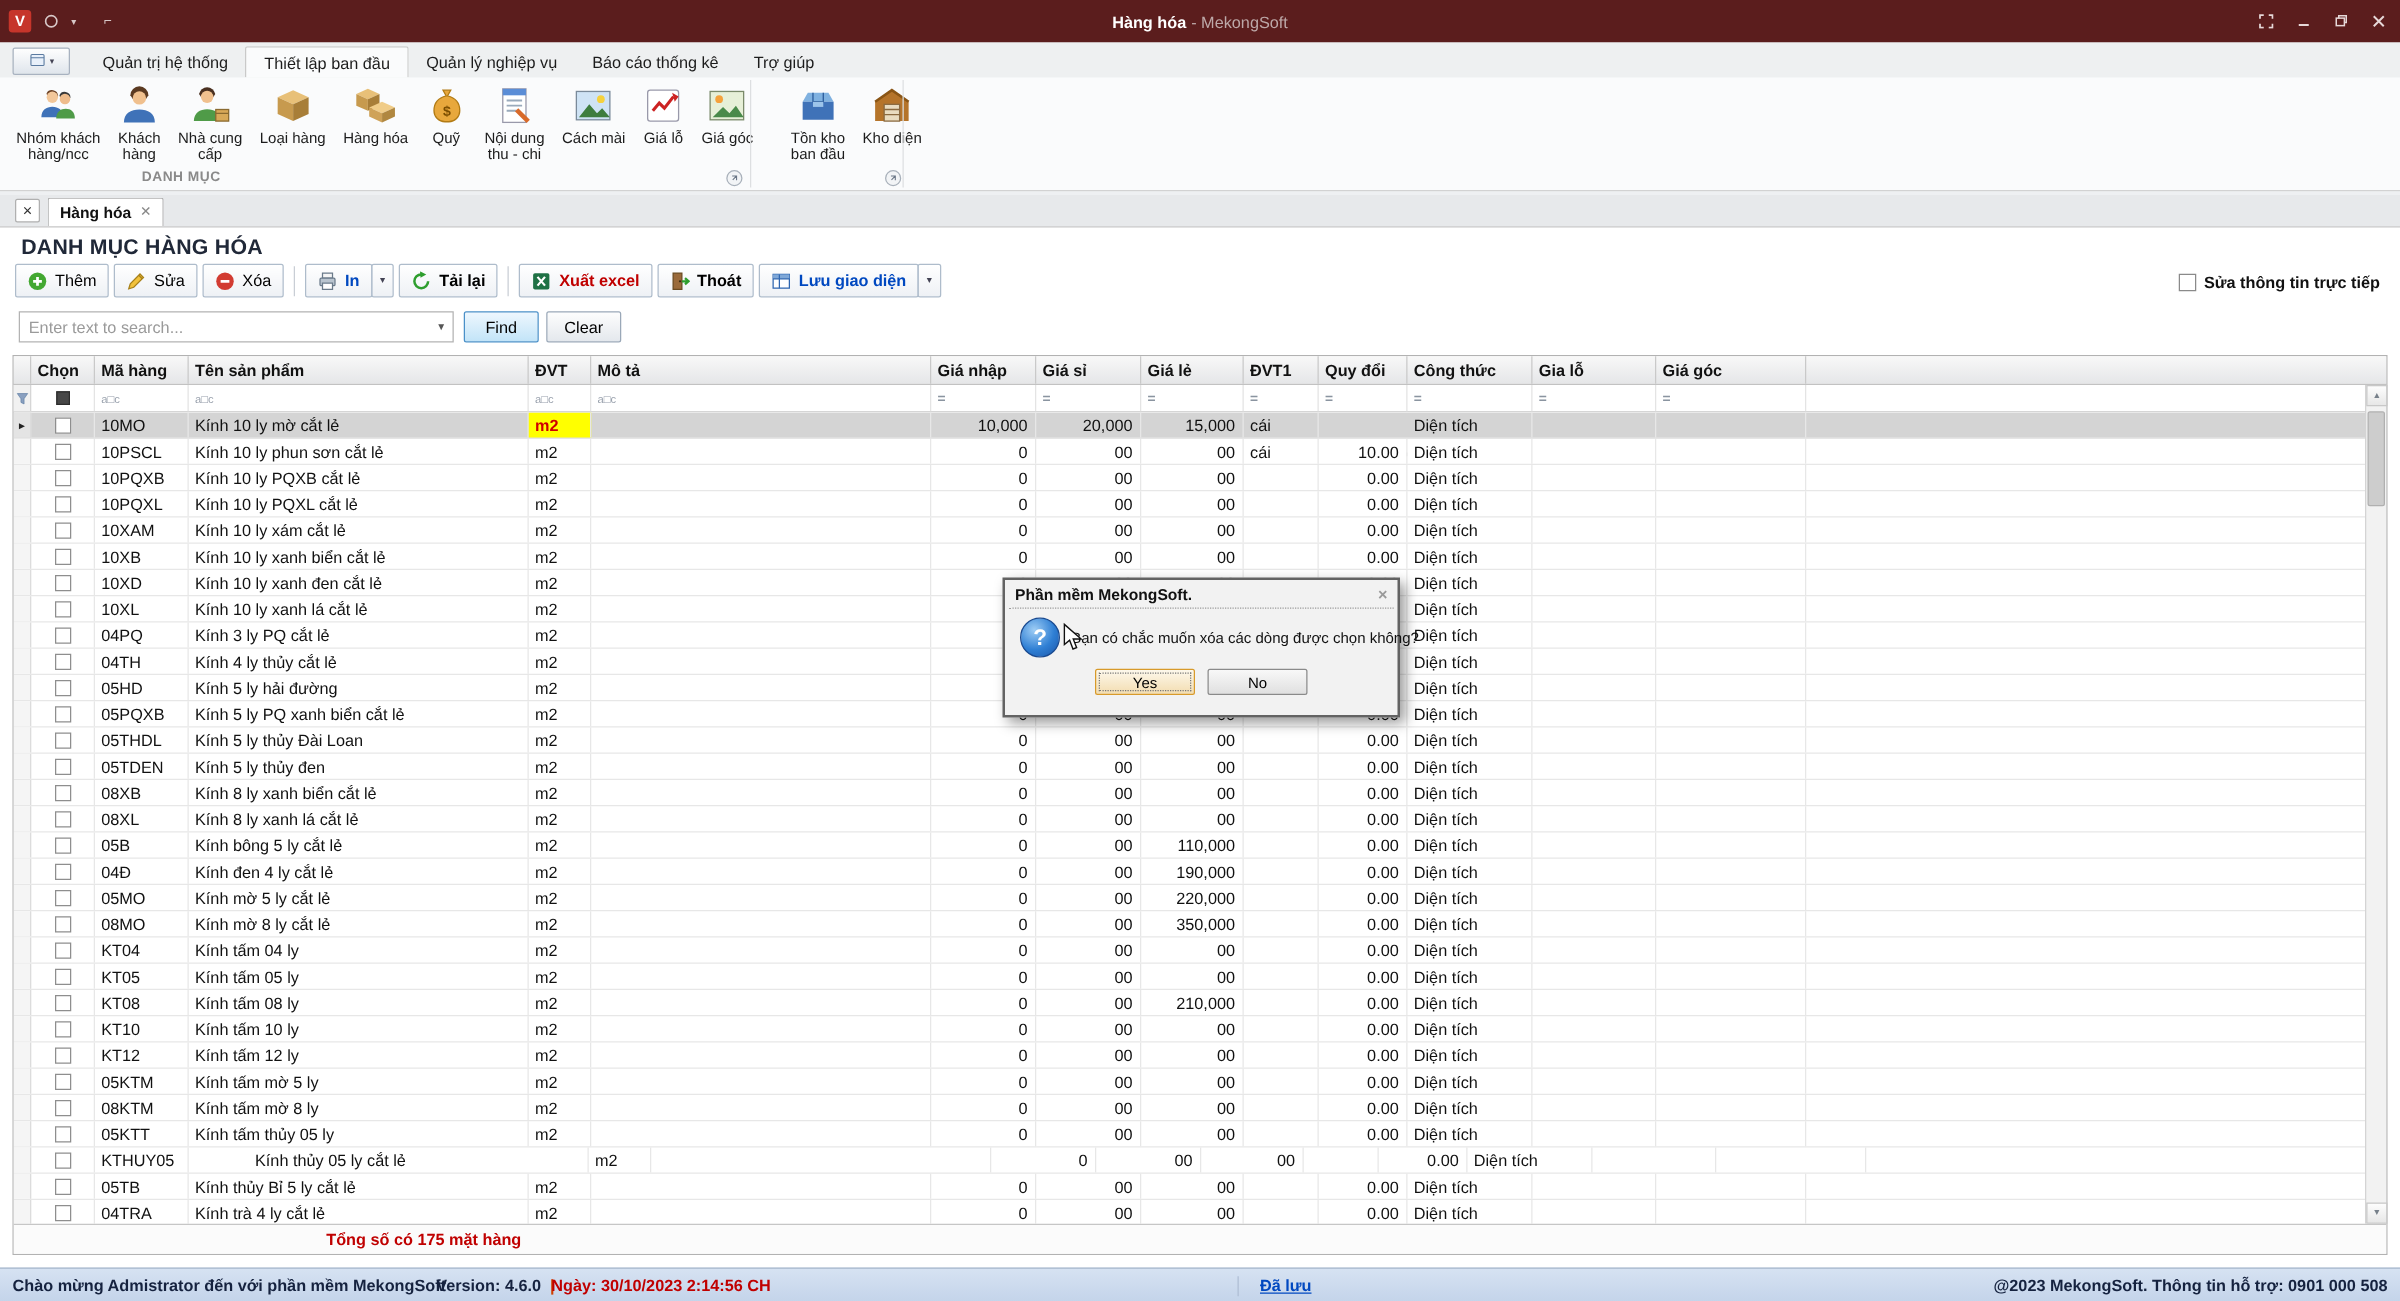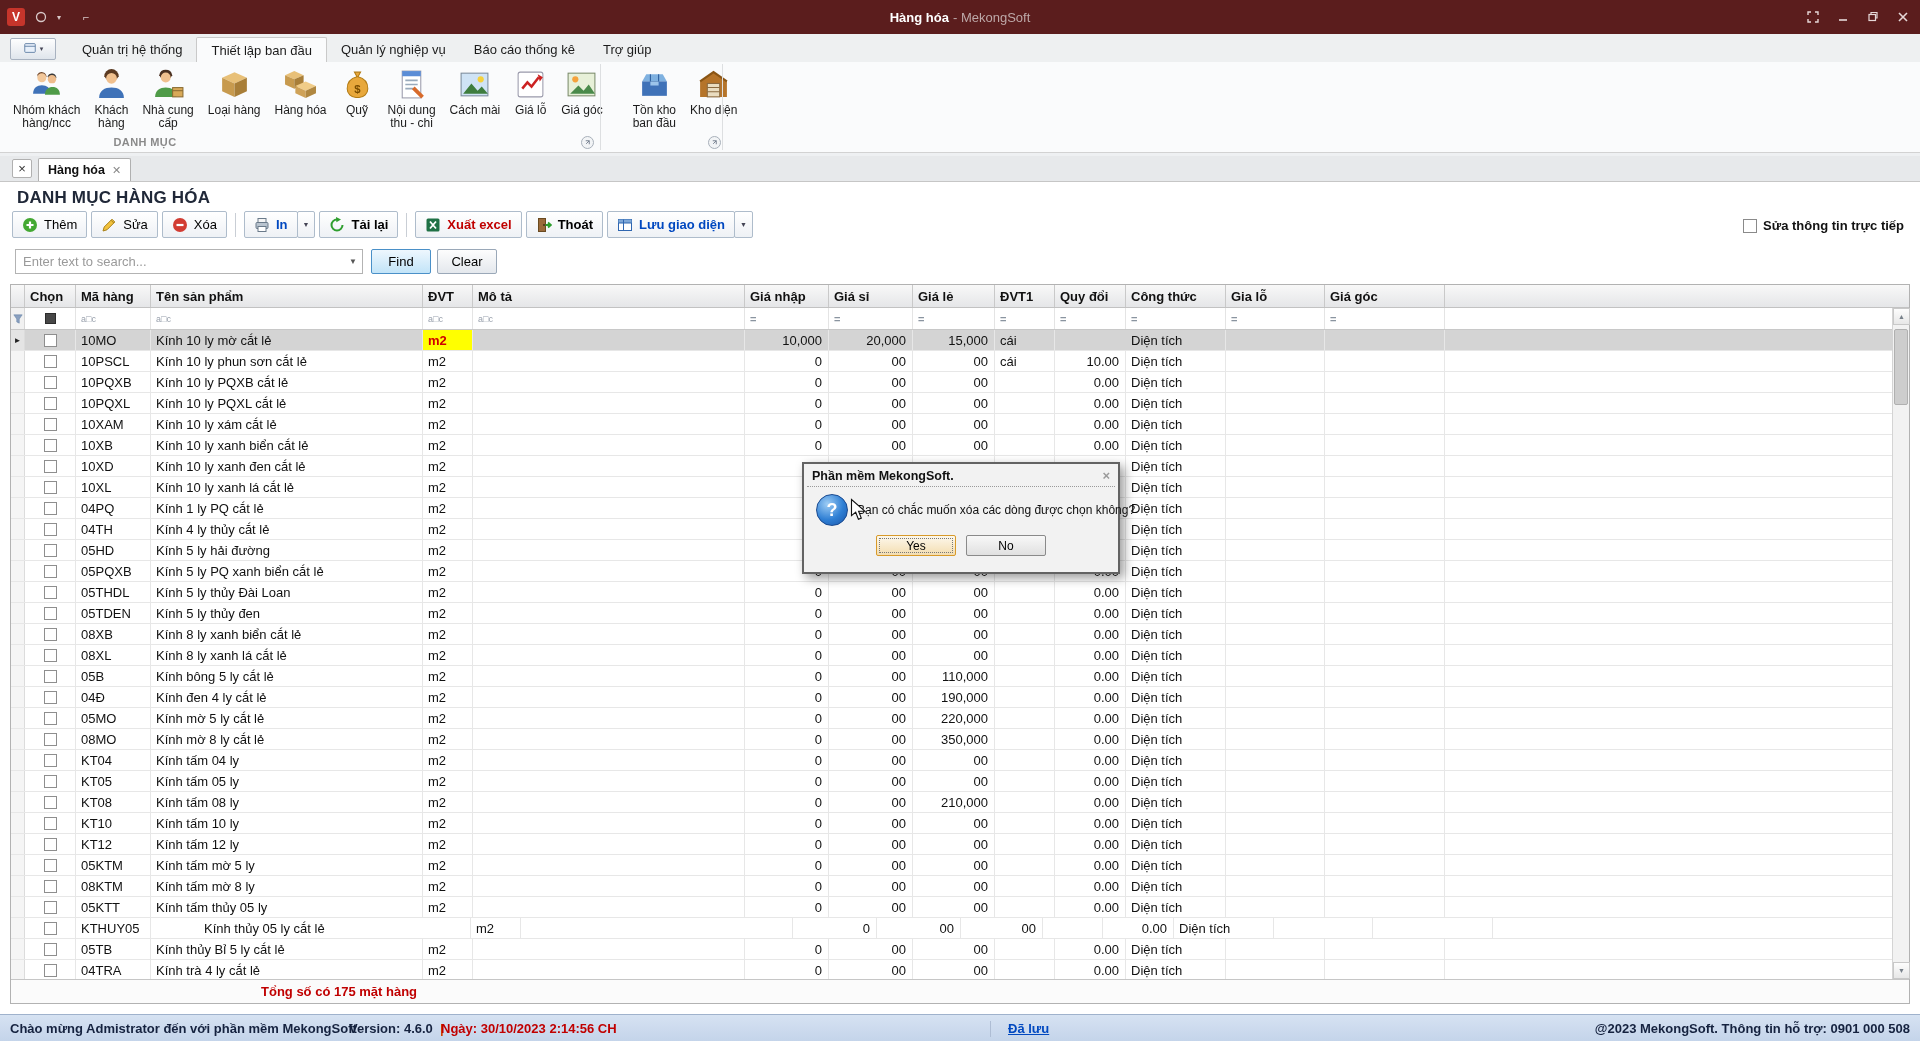--- a/index.html
+++ b/index.html
@@ -687,7 +687,7 @@
               <span class="rowcbx"></span>
             </div>
             <div class="gcell a-left" style="width: 75px;">04PQ</div>
-            <div class="gcell a-left" style="width: 272px;">Kính 1 ly PQ cắt lẻ</div>
+            <div class="gcell a-left" style="width: 272px;">Kính 3 ly PQ cắt lẻ</div>
             <div class="gcell a-left" style="width: 50px;">m2</div>
             <div class="gcell a-left" style="width: 272px;"></div>
             <div class="gcell a-right" style="width: 84px;">0</div>

